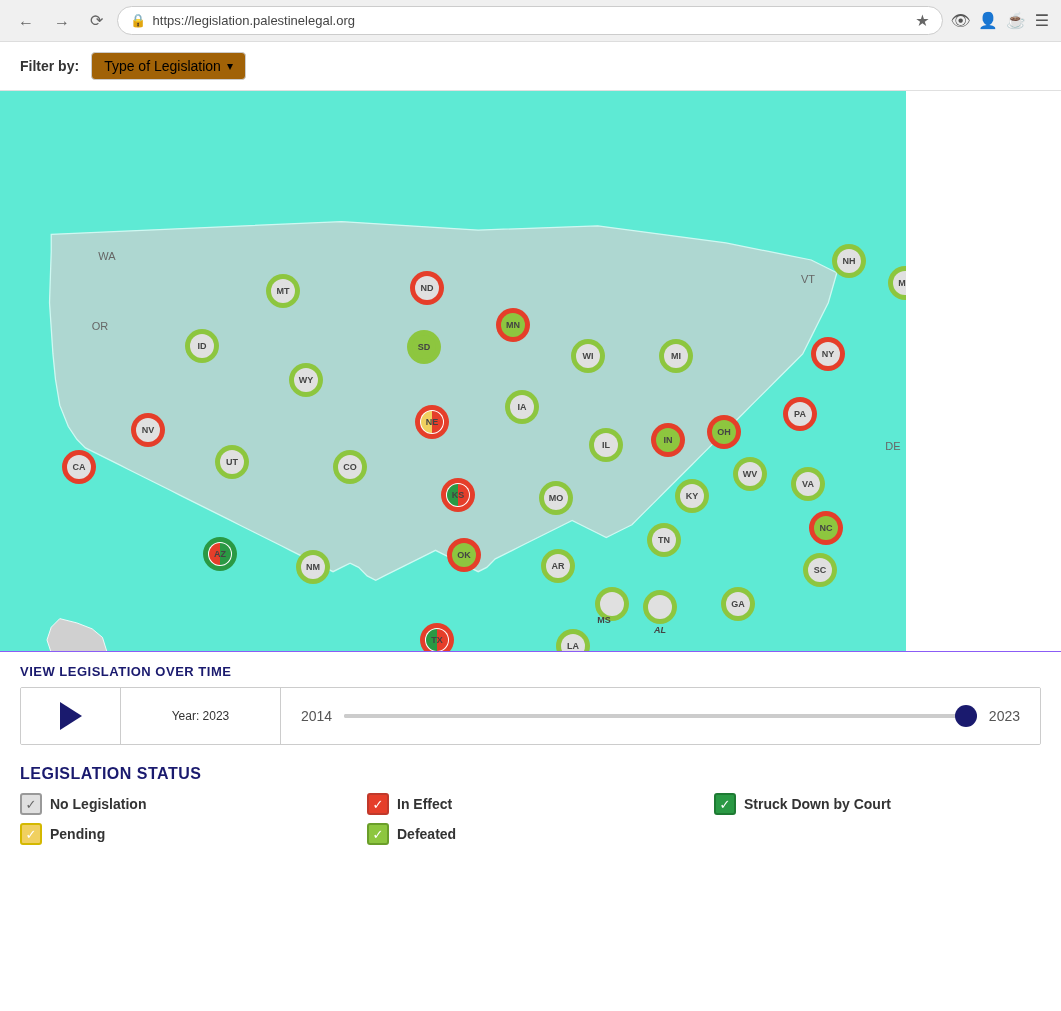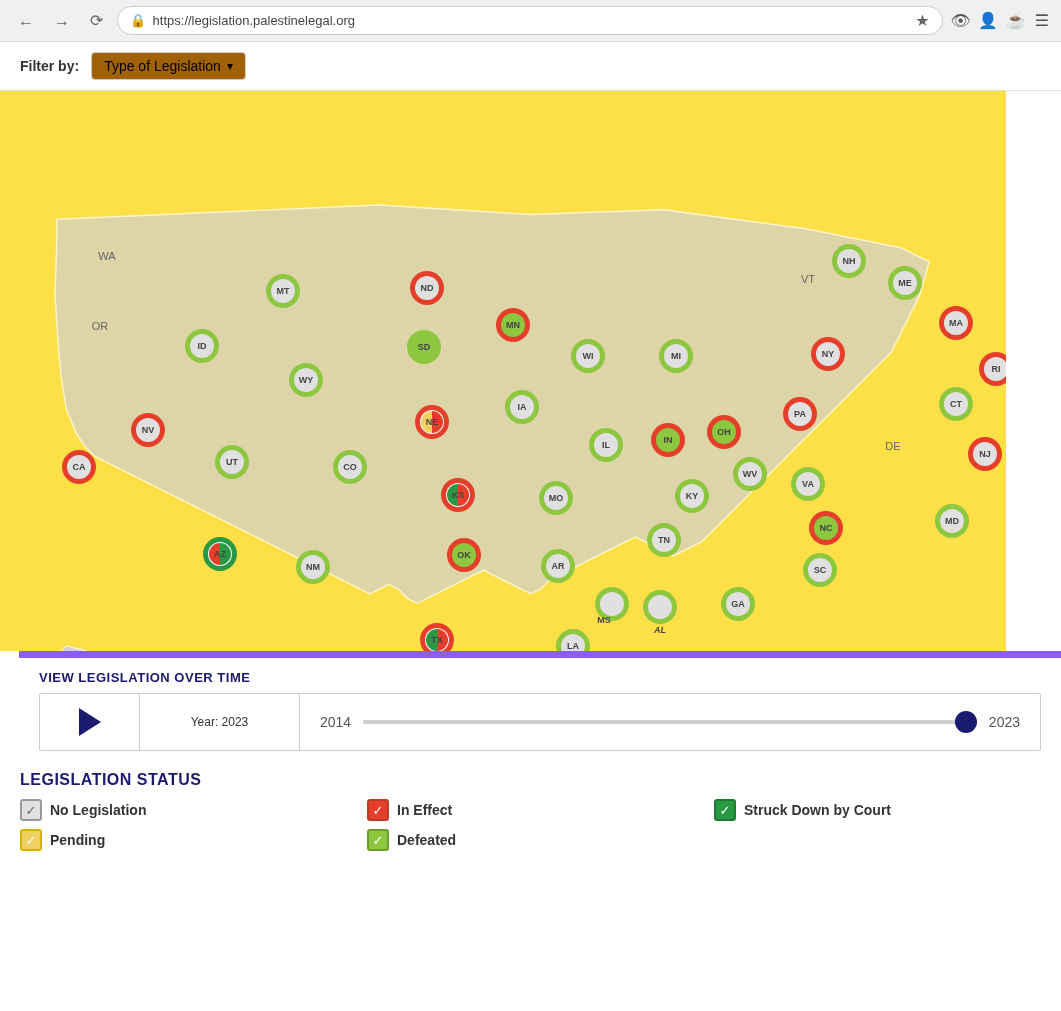--- a/index.html
+++ b/index.html
@@ -36,8 +36,8 @@
 
     
     .map-container {
-      position: relative; background: #fde047;
-      width: 1006px; height: 560px; overflow: hidden;
+      position: relative; background: #5eead4;
+      width: 906px; height: 560px; overflow: hidden;
     }
     .map-svg { width: 100%; height: 100%; }
 

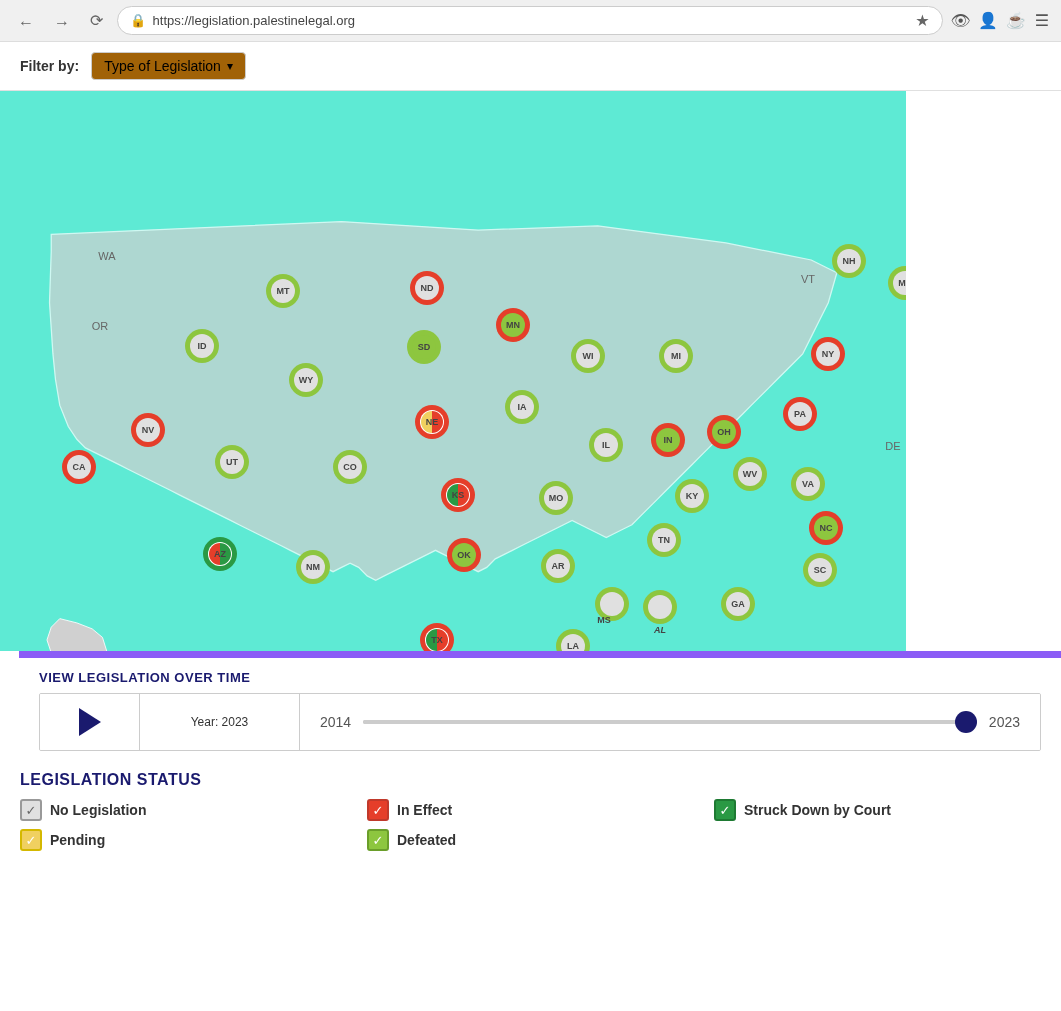--- a/index.html
+++ b/index.html
@@ -43,7 +43,7 @@
 
     
     .timeline-section {
-      padding: 12px 20px 8px 20px; border-top: 7px solid #8b5cf6; margin-left: 19px;
+      padding: 12px 20px 8px 20px; border-top: 1px solid #8b5cf6;
     }
     .timeline-title {
       font-size: 13px; font-weight: bold; color: #1a1a6e; letter-spacing: 0.5px;

